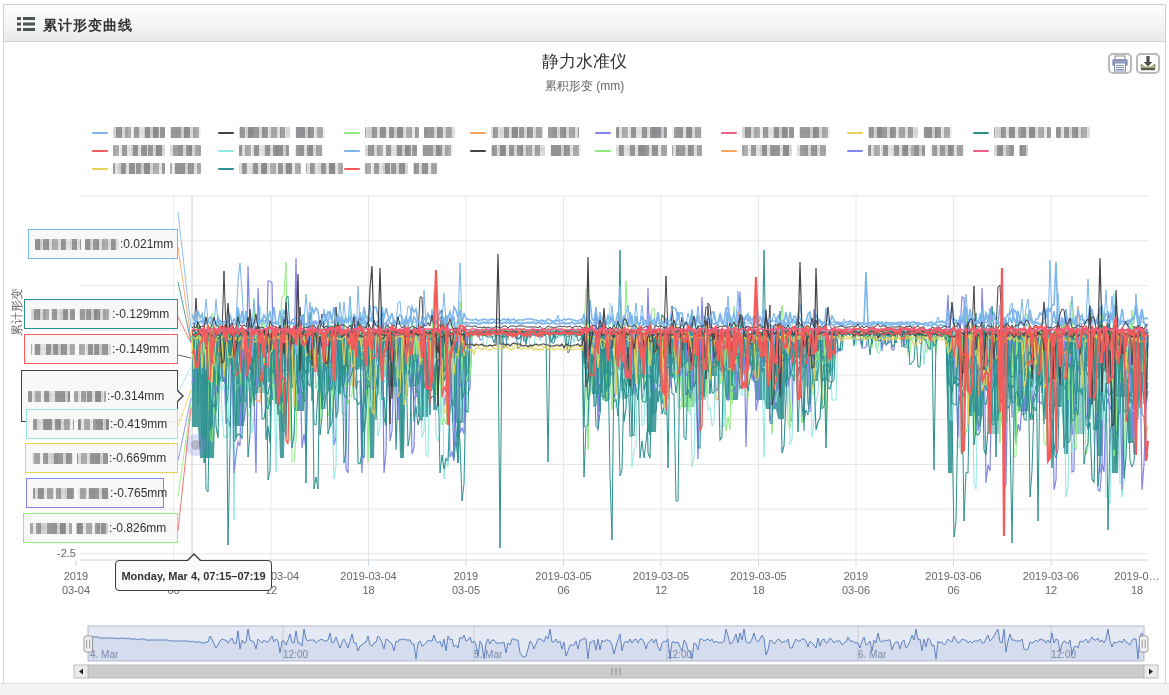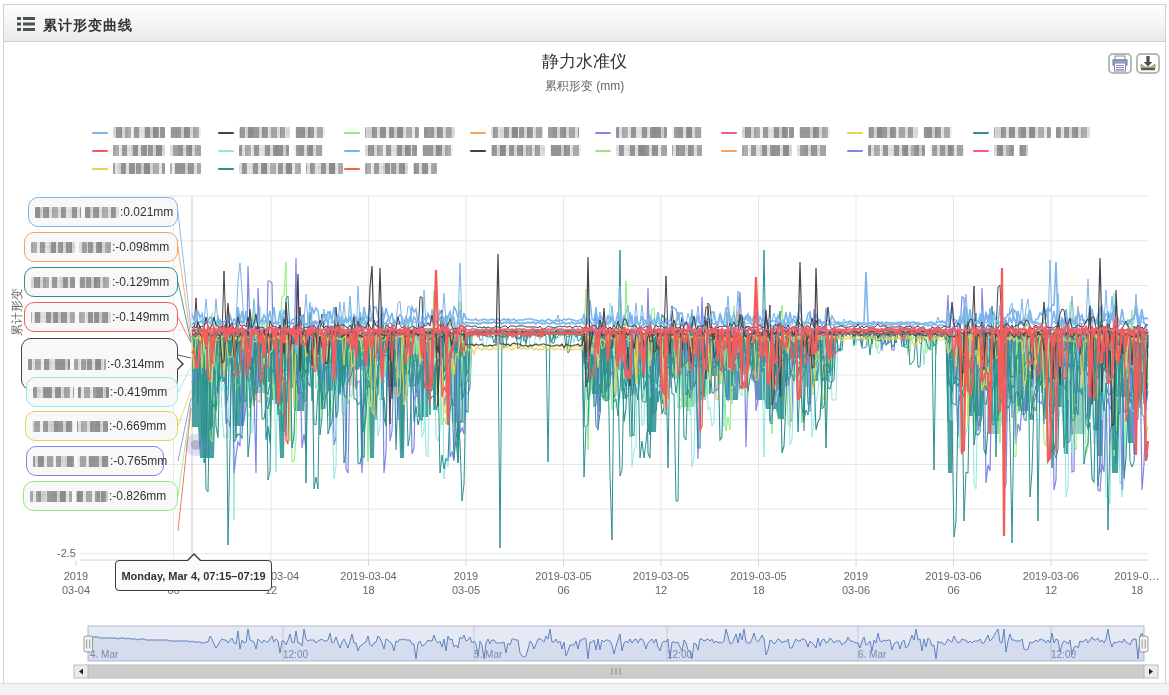--- a/index.html
+++ b/index.html
@@ -18,8 +18,8 @@
    repeating-linear-gradient(90deg, rgba(90,90,94,.25) 0 7px, rgba(255,255,255,.25) 7px 12px, rgba(90,90,94,.12) 12px 19px, rgba(255,255,255,.18) 19px 23px),
    repeating-linear-gradient(0deg, rgba(255,255,255,.1) 0 3px, rgba(255,255,255,.42) 3px 5px, rgba(100,100,104,.12) 5px 8px, rgba(255,255,255,.32) 8px 11px);
   filter:blur(.7px); }
-.ttbox { position:absolute; background:rgba(247,247,247,.92); border:1px solid; border-radius:10px;
-  display:flex; align-items:center; padding:0 6px; z-index:5; }
+.ttbox { position:absolute; background:rgba(247,247,247,.92); border:1px solid; border-radius:0;
+  display:flex; align-items:center; padding:0 6px; z-index:5;margin-top:32px; }
 .ttblur { position:relative; display:inline-block; flex:0 0 auto; }
 .ttval { font-size:12px; color:#333; white-space:nowrap; margin-left:1px; }
 .arr1,.arr2 { position:absolute; width:0; height:0; top:50%; }

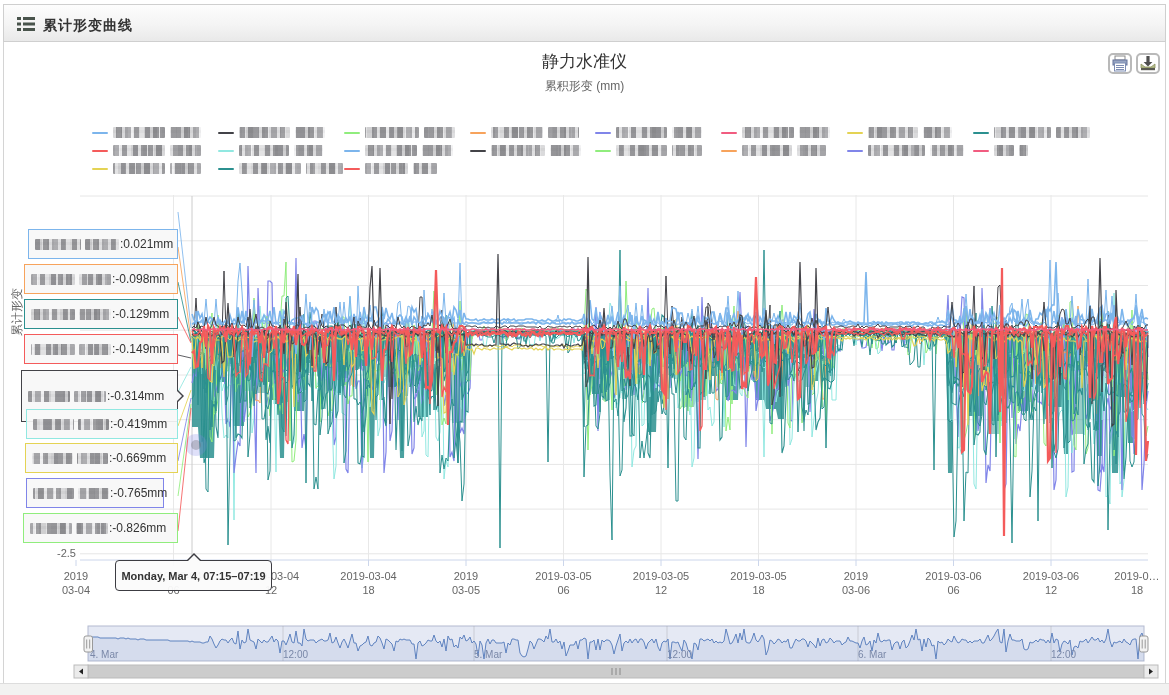--- a/index.html
+++ b/index.html
@@ -260,11 +260,6 @@
       <span class="blur ttblur" style="width:34px;margin-left:4px;background-position:-0px 0,-0px 0,0 0"></span>
       <span class="ttval">:0.021mm</span>
     </div>
-<div class="ttbox" style="left:24px;top:232px;width:154px;height:30px;border-color:#f7a35c">
-      <span class="blur ttblur" style="width:44px;background-position:-17px 0,-5px 0,0 0"></span>
-      <span class="blur ttblur" style="width:32px;margin-left:4px;background-position:-23px 0,-4px 0,0 0"></span>
-      <span class="ttval">:-0.098mm</span>
-    </div>
 <div class="ttbox" style="left:24px;top:267px;width:154px;height:30px;border-color:#2b908f">
       <span class="blur ttblur" style="width:44px;background-position:-5px 0,-15px 0,0 0"></span>
       <span class="blur ttblur" style="width:32px;margin-left:4px;background-position:-25px 0,-12px 0,0 0"></span>

